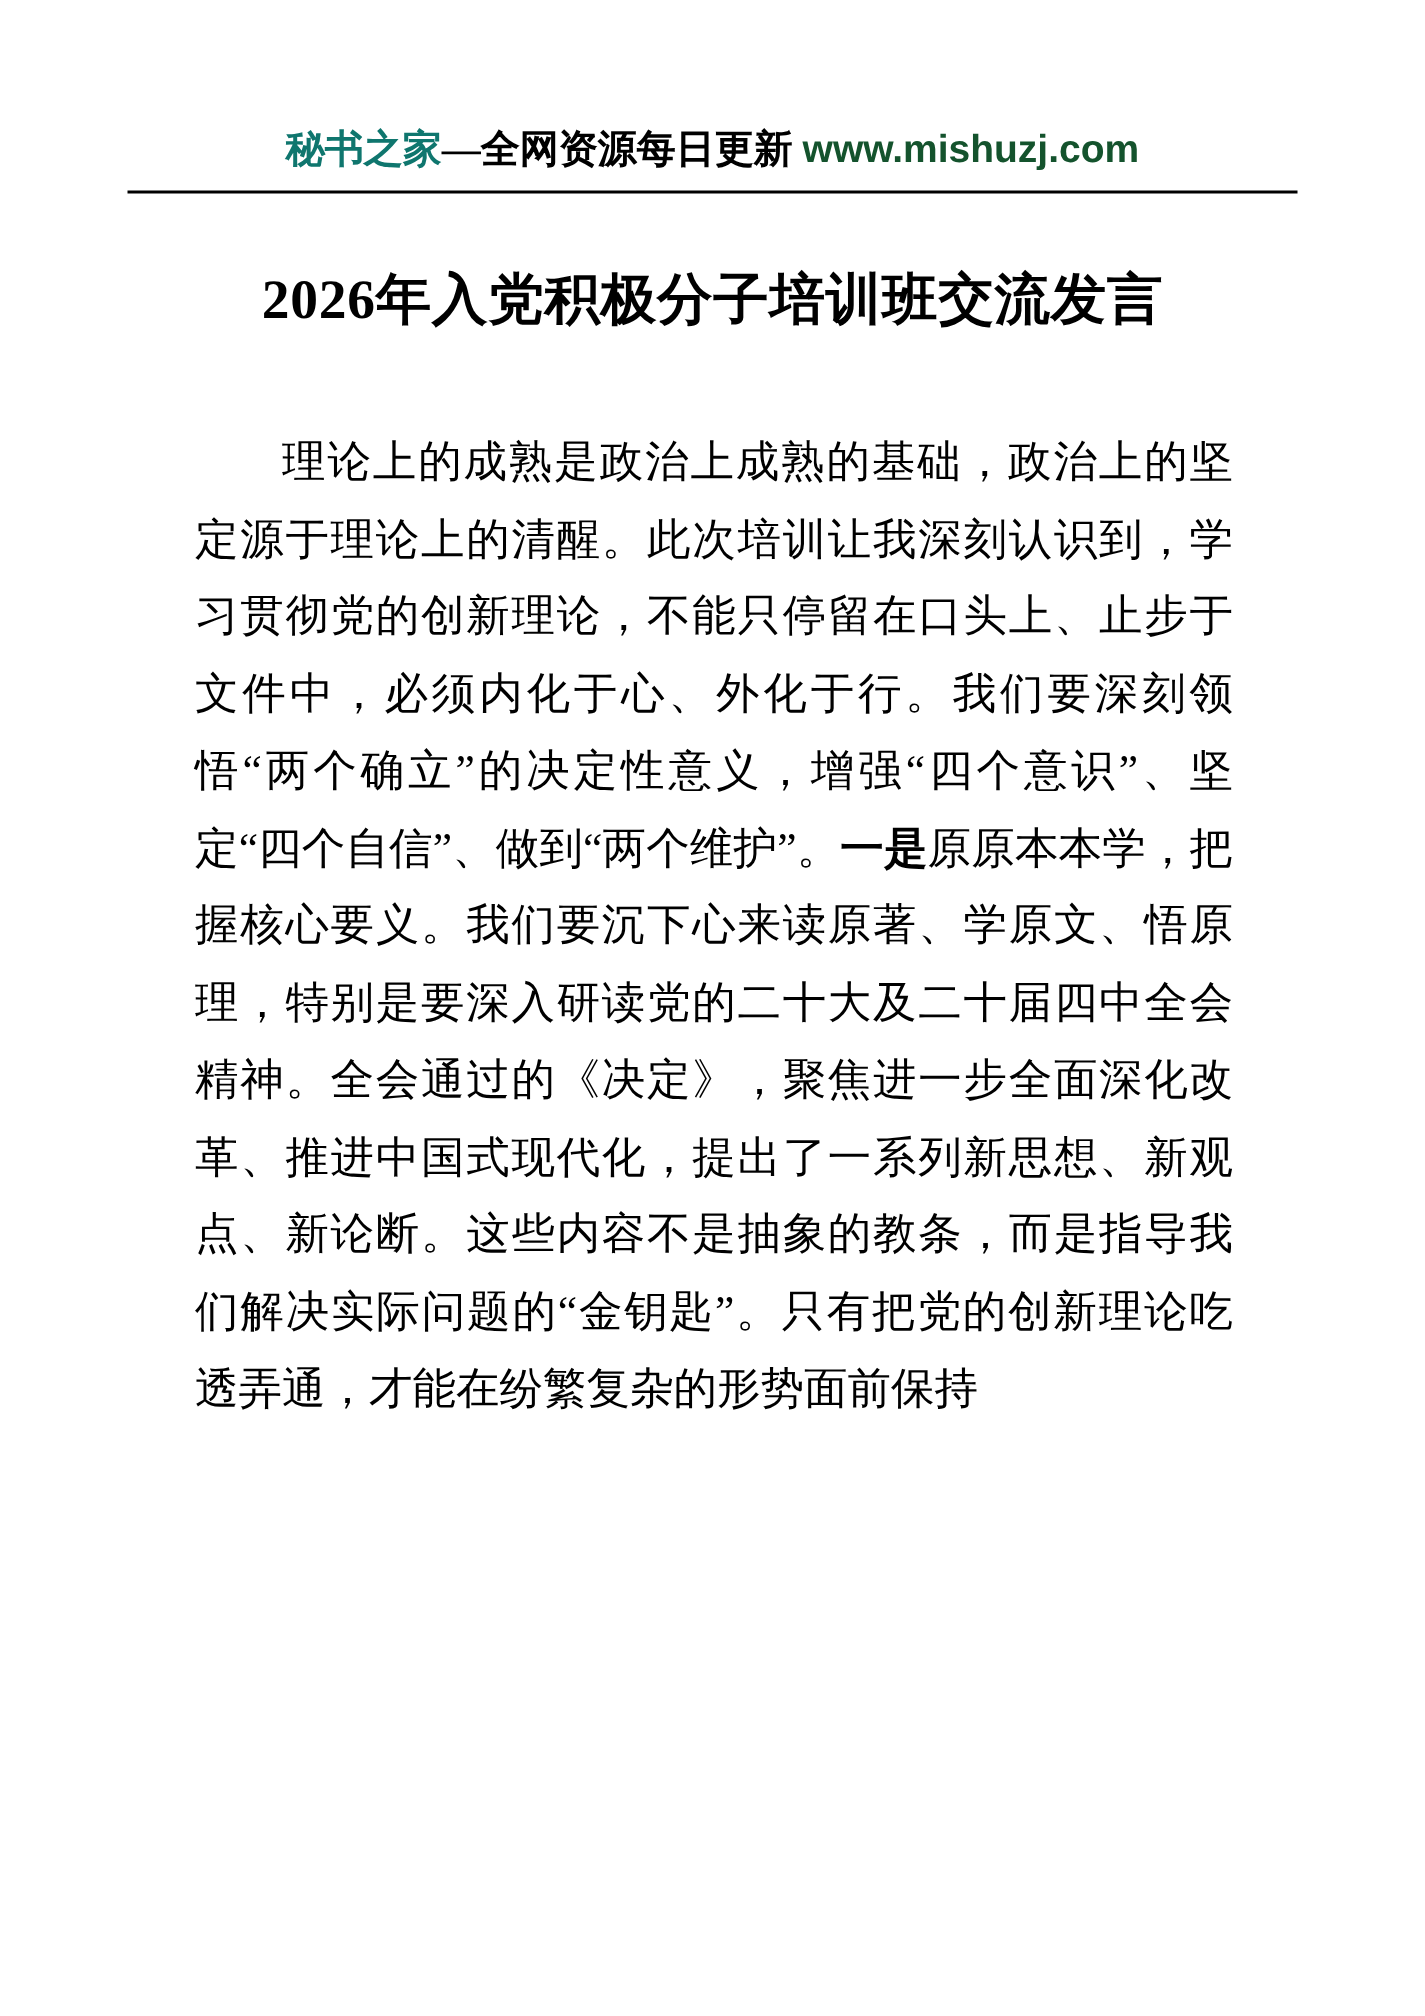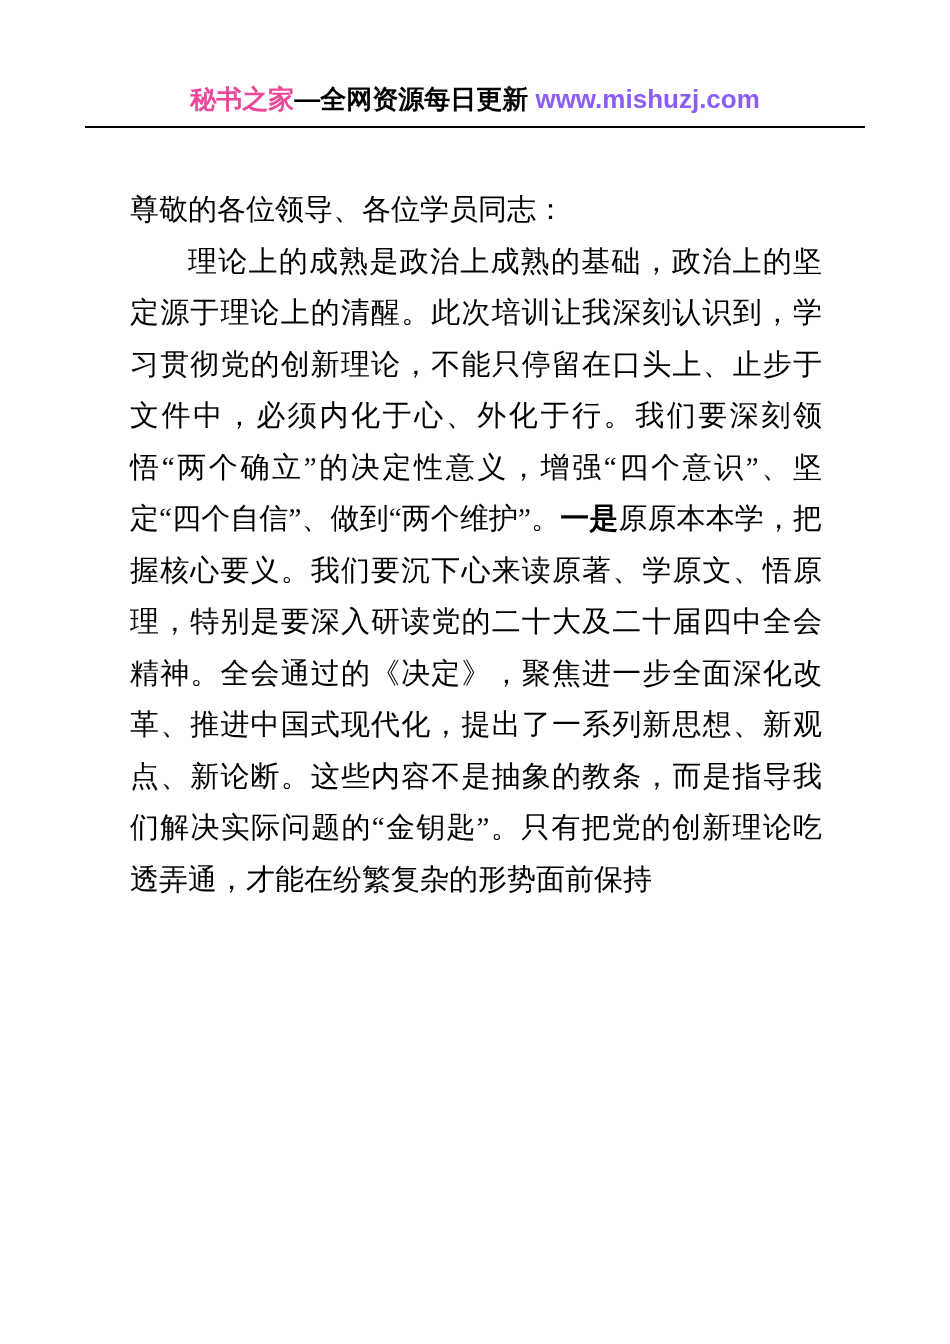--- a/index.html
+++ b/index.html
@@ -84,7 +84,7 @@
 <div class="page">
 
   <div class="site-header">
-    <span class="site-name" style="color: #ec4899;">秘书之家</span><span class="site-tagline">—全网资源每日更新 </span><a class="site-url" style="color: #8b5cf6;">www.mishuzj.com</a>
+    <span class="site-name" style="color: #0f766e;">秘书之家</span><span class="site-tagline">—全网资源每日更新 </span><a class="site-url" style="color: #8b5cf6;">www.mishuzj.com</a>
   </div>
   <div class="header-divider"></div>
 

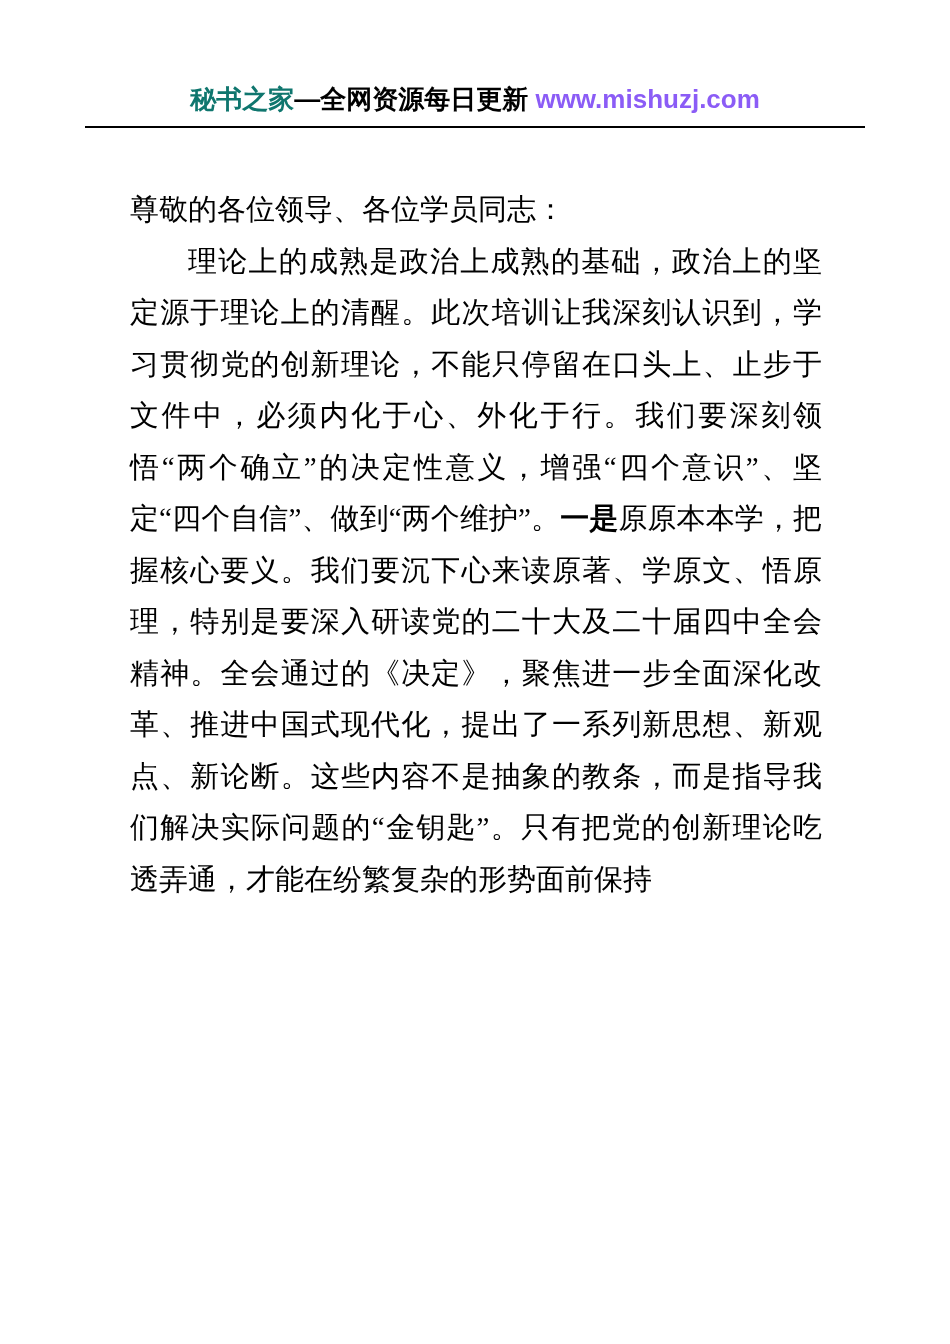--- a/index.html
+++ b/index.html
@@ -31,6 +31,7 @@
   }
   .site-tagline {
     font-weight: bold;
+    font-family: Liberation Serif, serif;
   }
   .site-url {
     font-weight: bold;

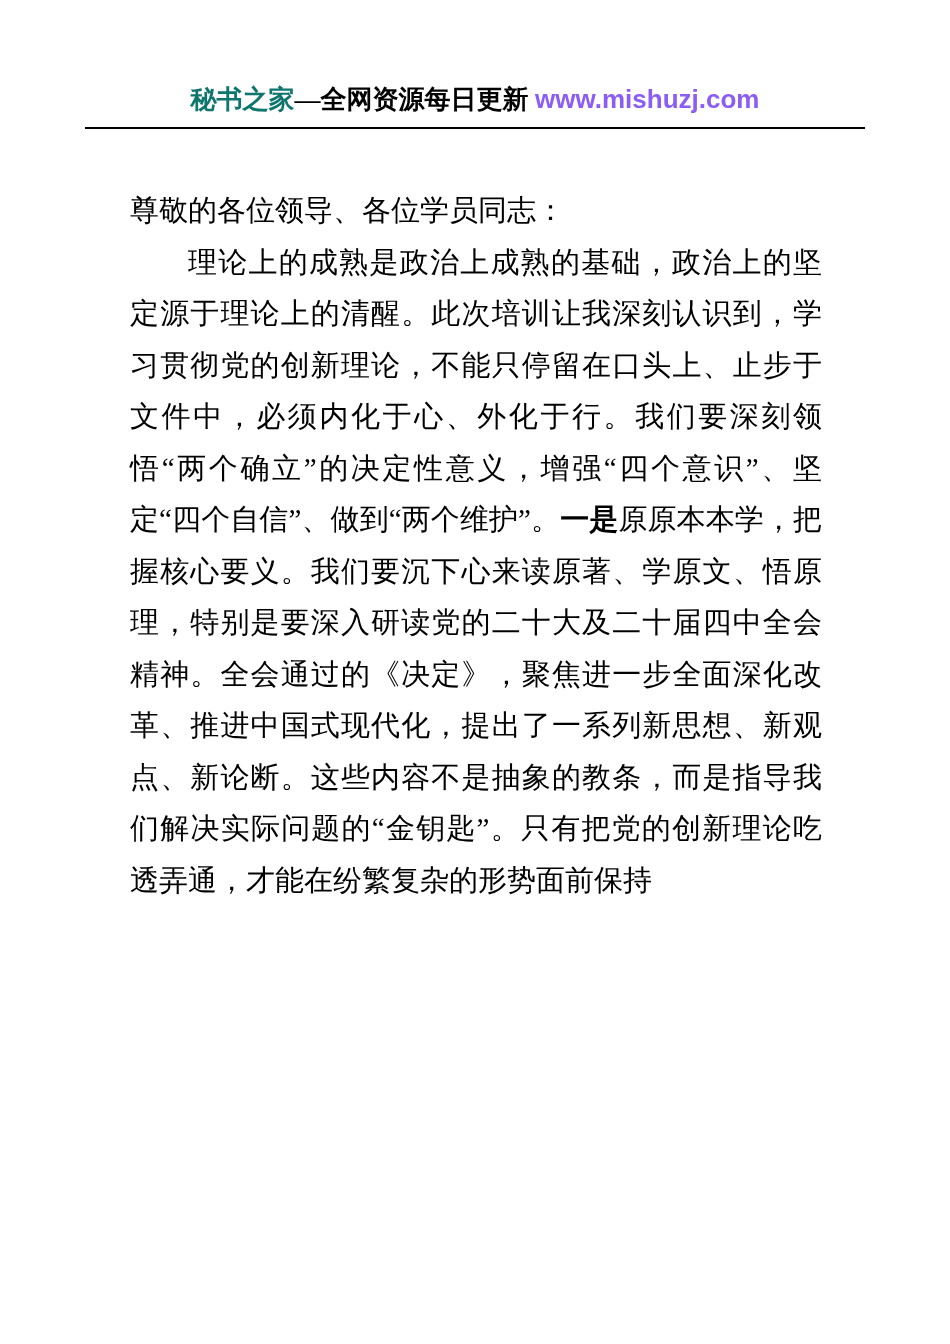--- a/index.html
+++ b/index.html
@@ -85,7 +85,7 @@
 <div class="page">
 
   <div class="site-header">
-    <span class="site-name" style="color: #0f766e;">秘书之家</span><span class="site-tagline">—全网资源每日更新 </span><a class="site-url" style="color: #8b5cf6;">www.mishuzj.com</a>
+    <span class="site-name" style="color: #0f766e;">秘书之家</span><span class="site-tagline">—全网资源每日更新 </span><a class="site-url" style="color: #14532d;">www.mishuzj.com</a>
   </div>
   <div class="header-divider"></div>
 

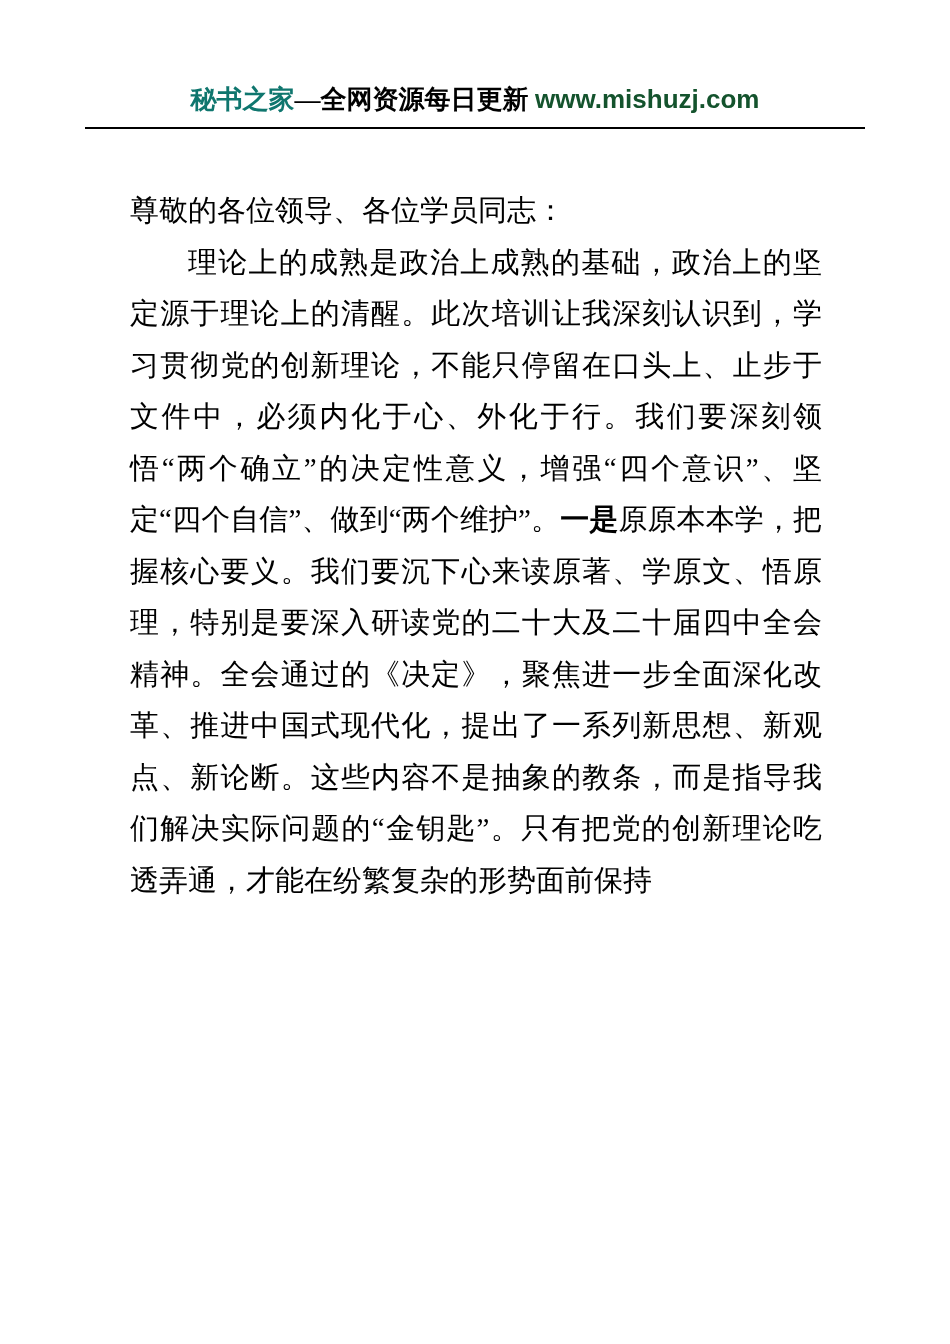--- a/index.html
+++ b/index.html
@@ -89,6 +89,7 @@
   </div>
   <div class="header-divider"></div>
 
+  <h1 class="doc-title">2026年入党积极分子培训班交流发言</h1>
 
   <div class="doc-body">
 

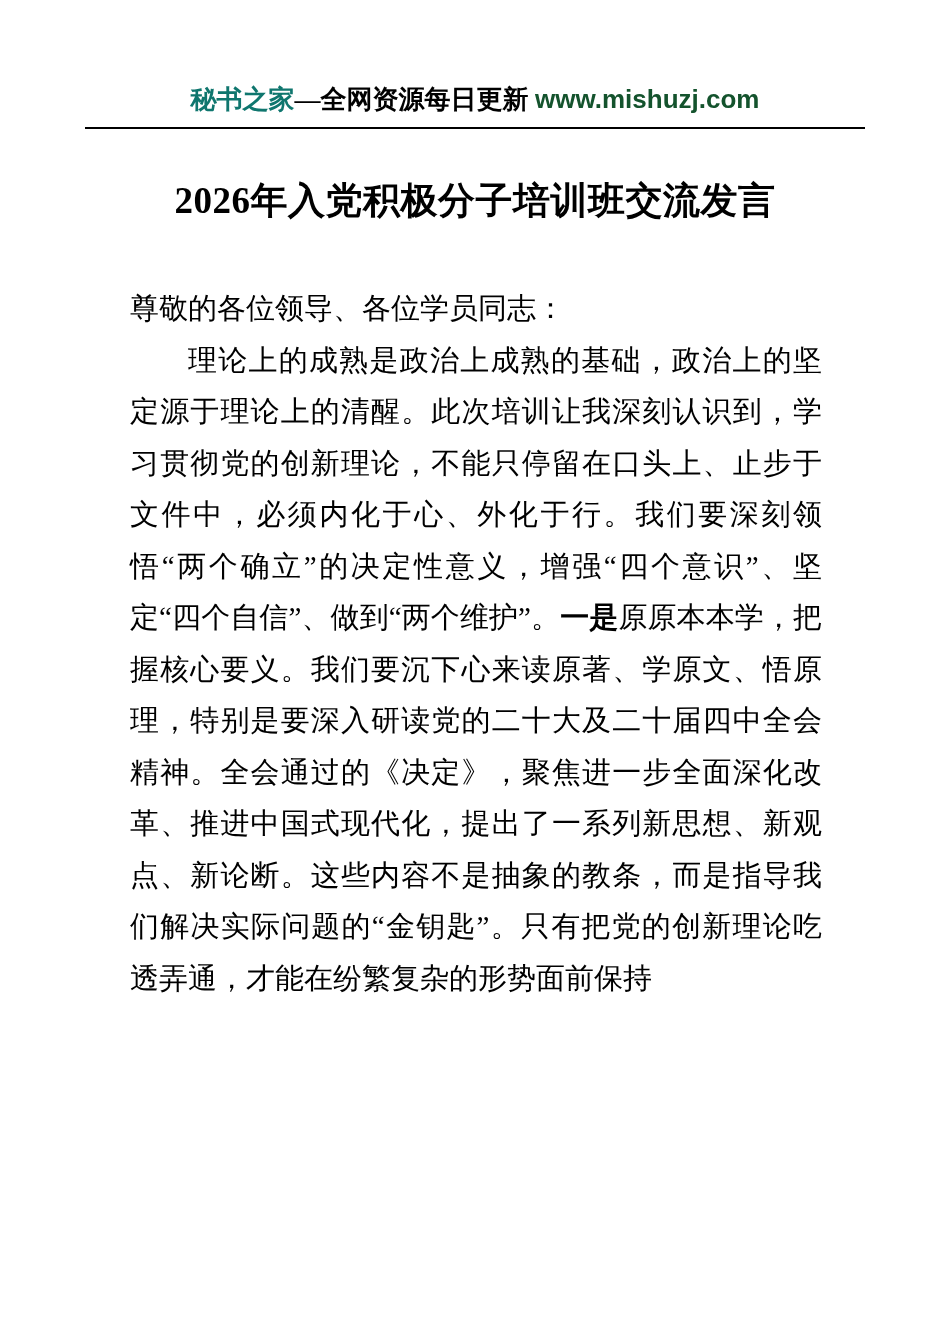--- a/index.html
+++ b/index.html
@@ -93,7 +93,6 @@
 
   <div class="doc-body">
 
-    <p class="greeting">尊敬的各位领导、各位学员同志：</p>
 
 
 

